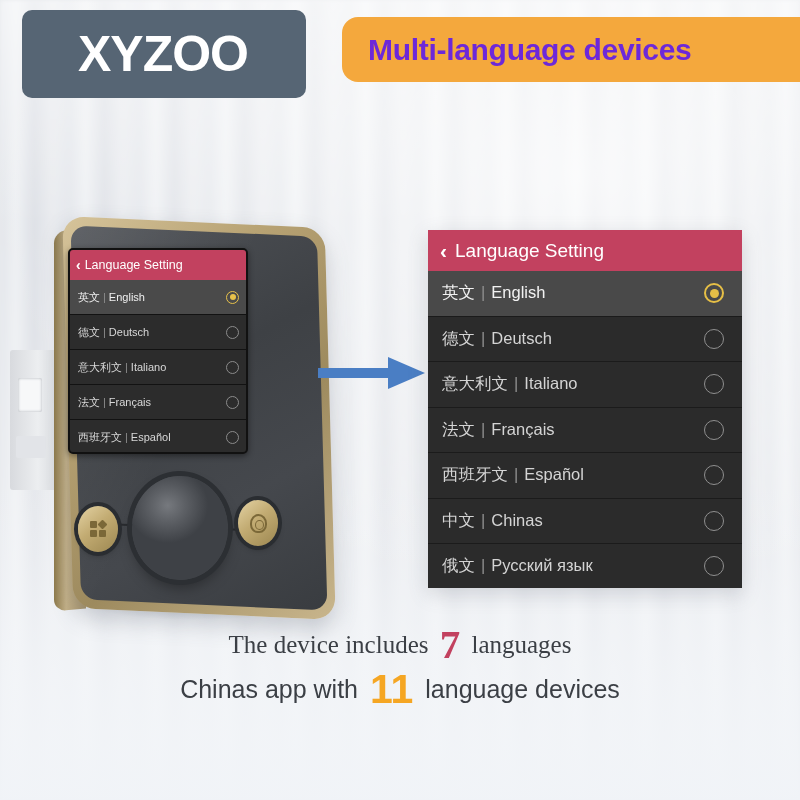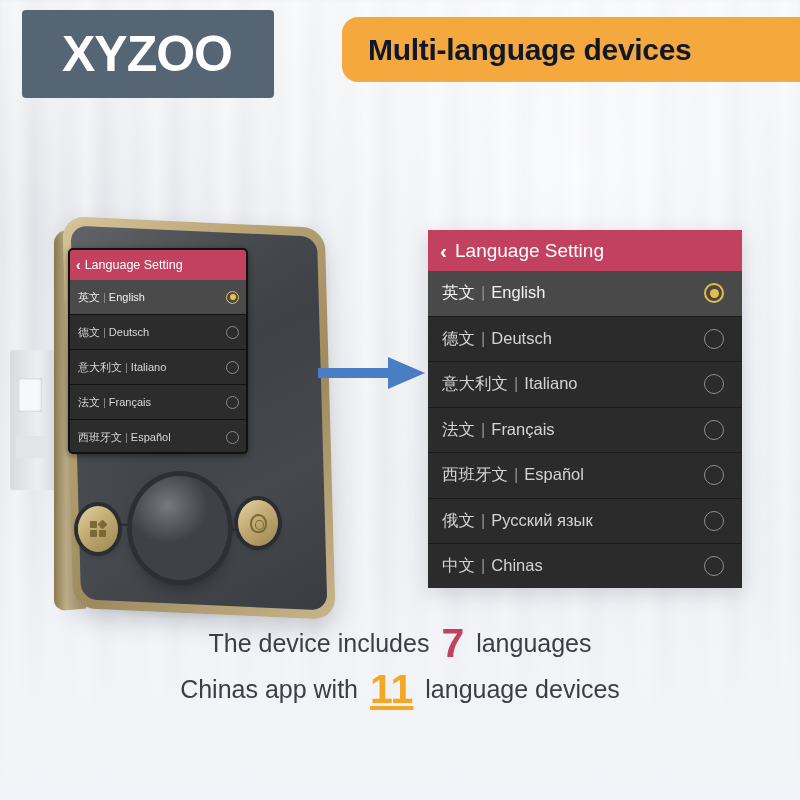--- a/index.html
+++ b/index.html
@@ -37,9 +37,9 @@
   
   .logo-badge {
     position: absolute; left: 22px; top: 10px;
-    width: 252px; height: 88px;
+    width: 284px; height: 88px;
     background: #566574;
-    border-radius: 4px;
+    border-radius: 10px;
     display: flex; align-items: center; justify-content: center;
   }
   .logo-mark { display: flex; align-items: center; gap: 2px; }

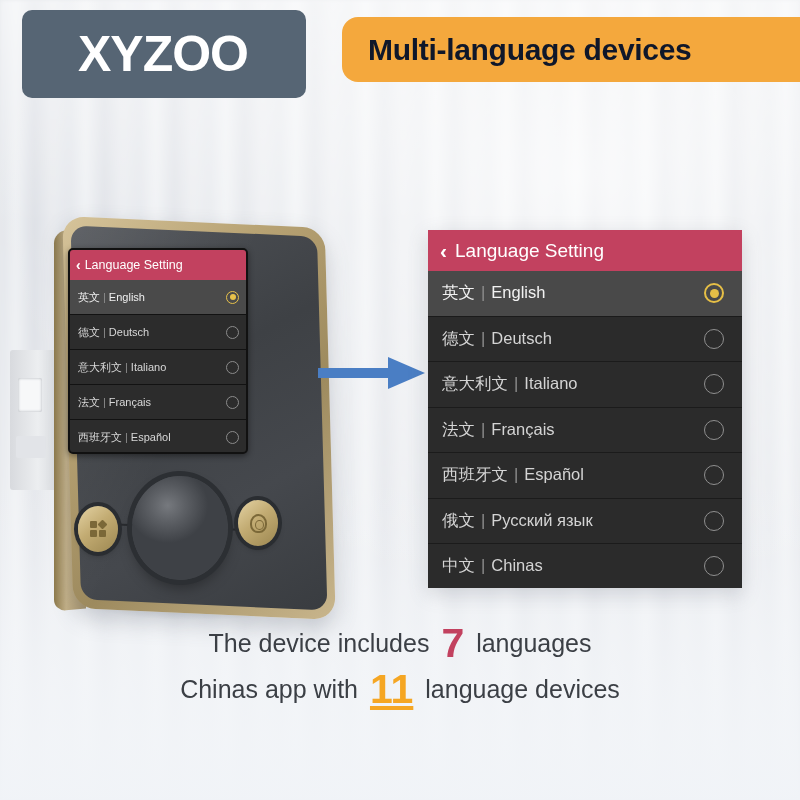--- a/index.html
+++ b/index.html
@@ -293,7 +293,7 @@
   </div>
 
   <div class="banner" style="background: rgb(244, 168, 61);">
-    <span class="banner-title" style="color: #0f172a;">Multi-language devices</span>
+    <span class="banner-title" style="color: #6d28d9;">Multi-language devices</span>
   </div>
 
   <div class="device-wrap">

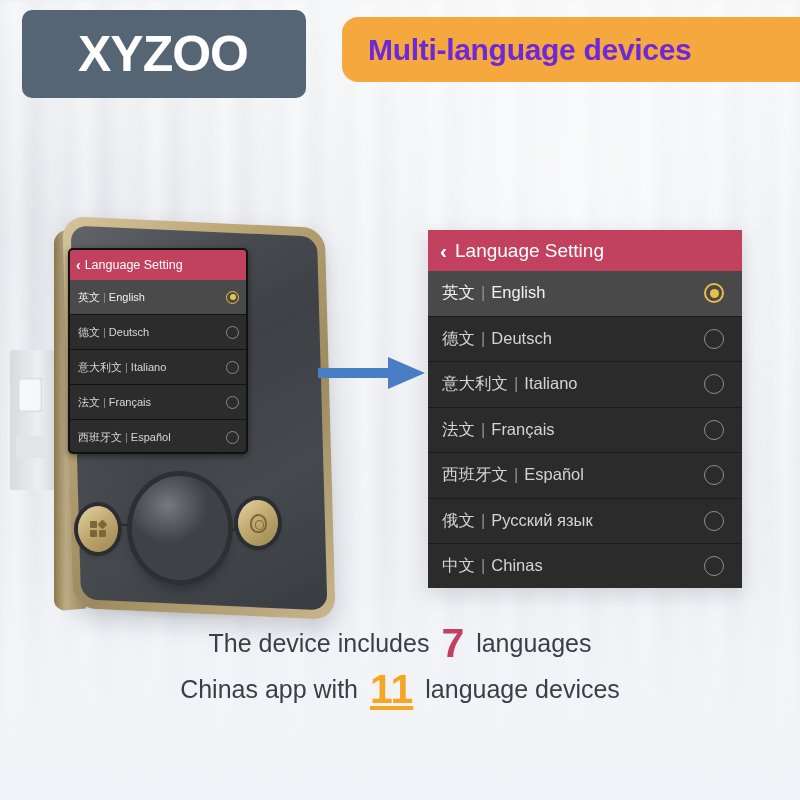--- a/index.html
+++ b/index.html
@@ -383,11 +383,11 @@
           <span class="pr-radio"></span>
         </div>
         <div class="panel-row">
+          <div class="pr-label"><span>中文</span><span class="sep">|</span><span>Chinas</span></div>
+          <span class="pr-radio"></span>
+        </div>
+        <div class="panel-row">
           <div class="pr-label"><span>俄文</span><span class="sep">|</span><span>Русский язык</span></div>
-          <span class="pr-radio"></span>
-        </div>
-        <div class="panel-row">
-          <div class="pr-label"><span>中文</span><span class="sep">|</span><span>Chinas</span></div>
           <span class="pr-radio"></span>
         </div>
       </div>

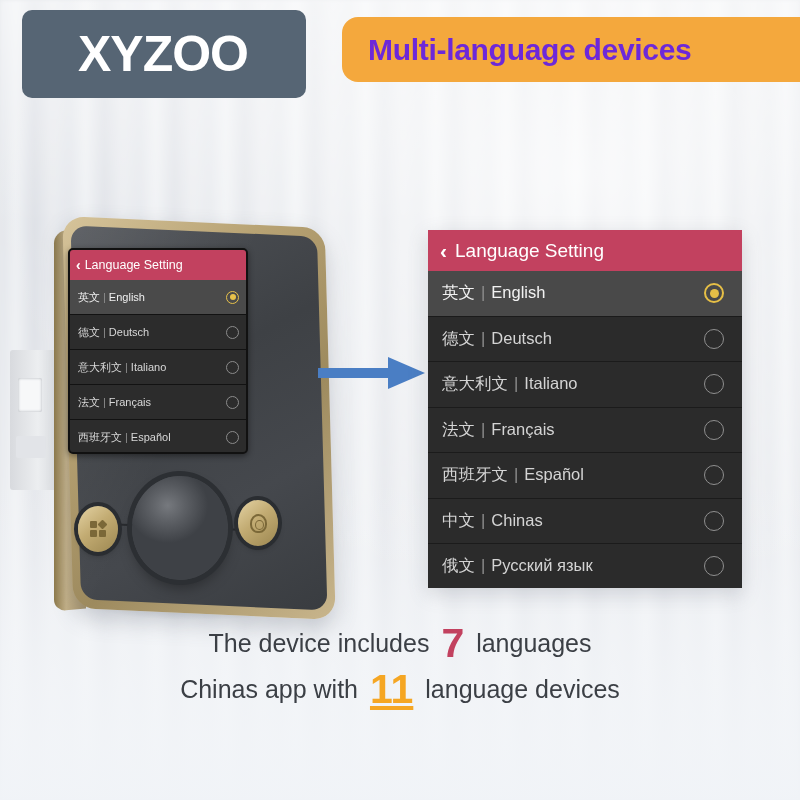--- a/index.html
+++ b/index.html
@@ -268,7 +268,7 @@
     color: #3b3f45;
     white-space: nowrap;
   }
-  .caption-1 { top: 620px; font-size: 25px; }
+  .caption-1 { top: 620px; font-size: 25px; font-family: Liberation Serif, serif; }
   .caption-2 { top: 666px; font-size: 25px; }
   .big-num {
     font-size: 41px; font-weight: bold;

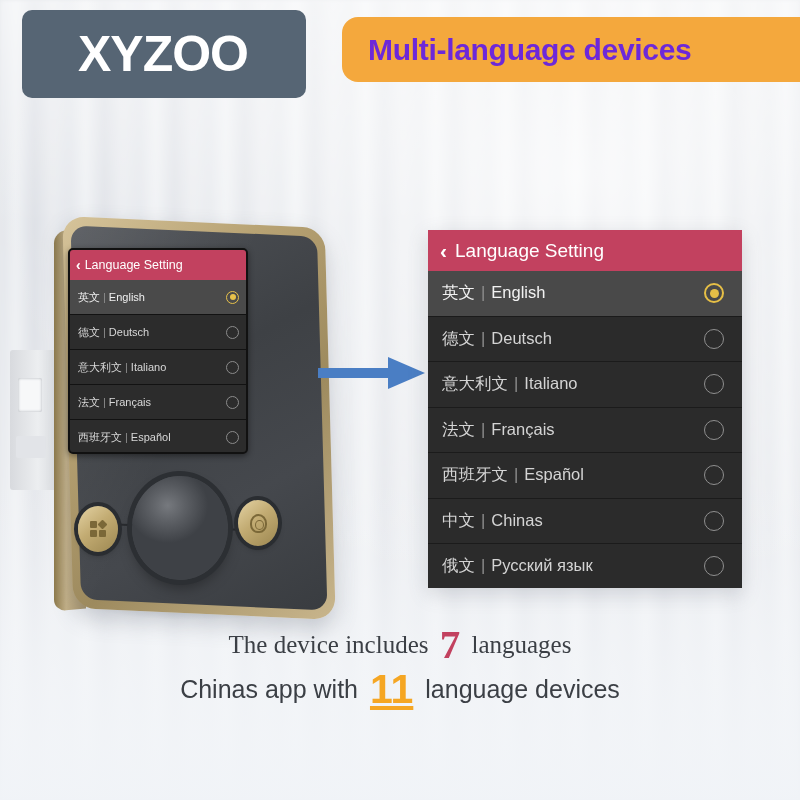--- a/index.html
+++ b/index.html
@@ -275,7 +275,7 @@
     vertical-align: -5px; padding: 0 5px;
   }
   .num-red { color: #c2415f; }
-  .num-orange { color: #f5a623; text-decoration: underline; }
+  .num-orange { color: #f5a623; }
 </style>
 </head>
 <body>

